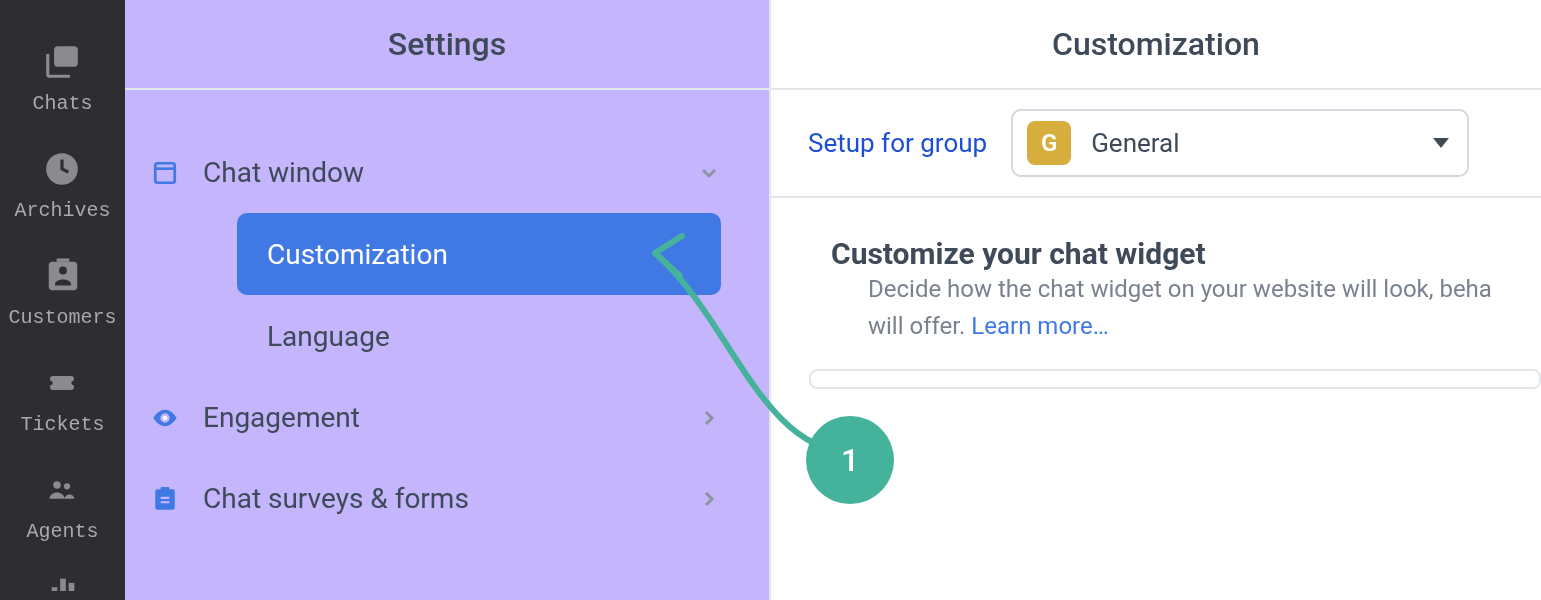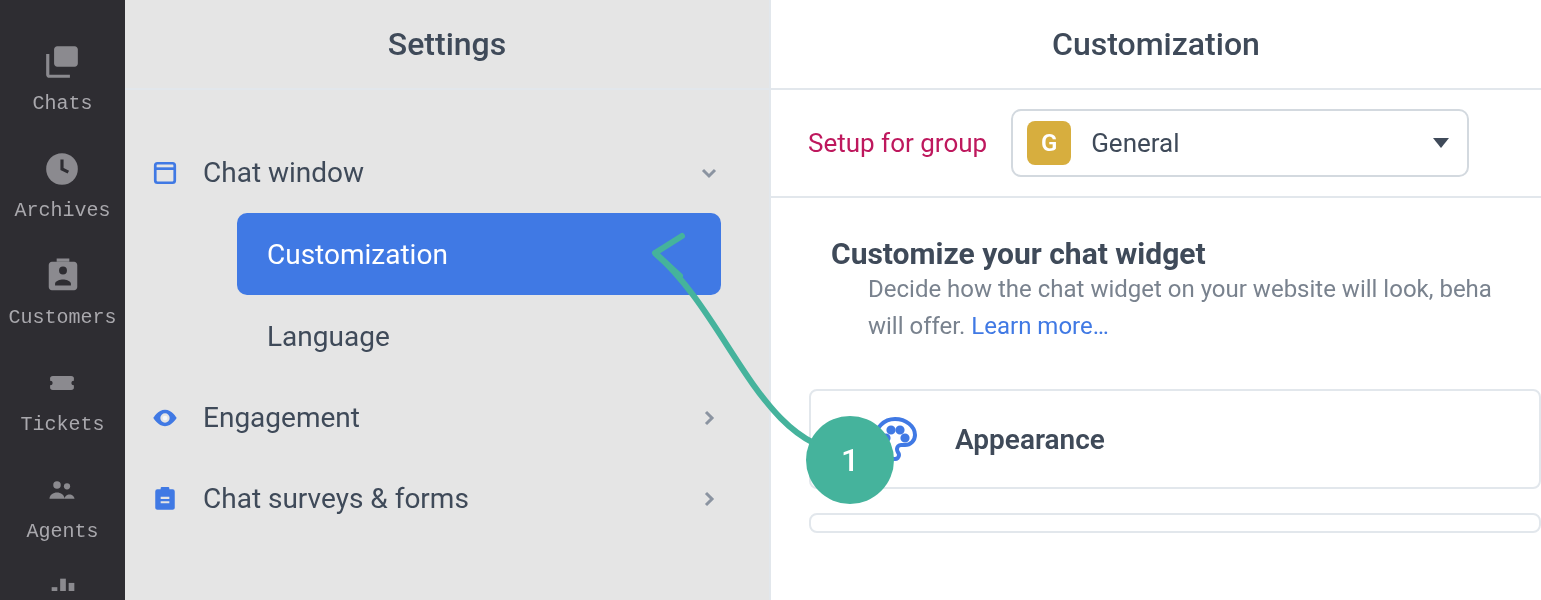--- a/index.html
+++ b/index.html
@@ -50,7 +50,7 @@
 
 .settings {
   width: 646px;
-  background: #e5e5e5;
+  background: #c4b5fd;
   border-right: 2px solid #e2e7ec;
   flex-shrink: 0;
   height: 100%;

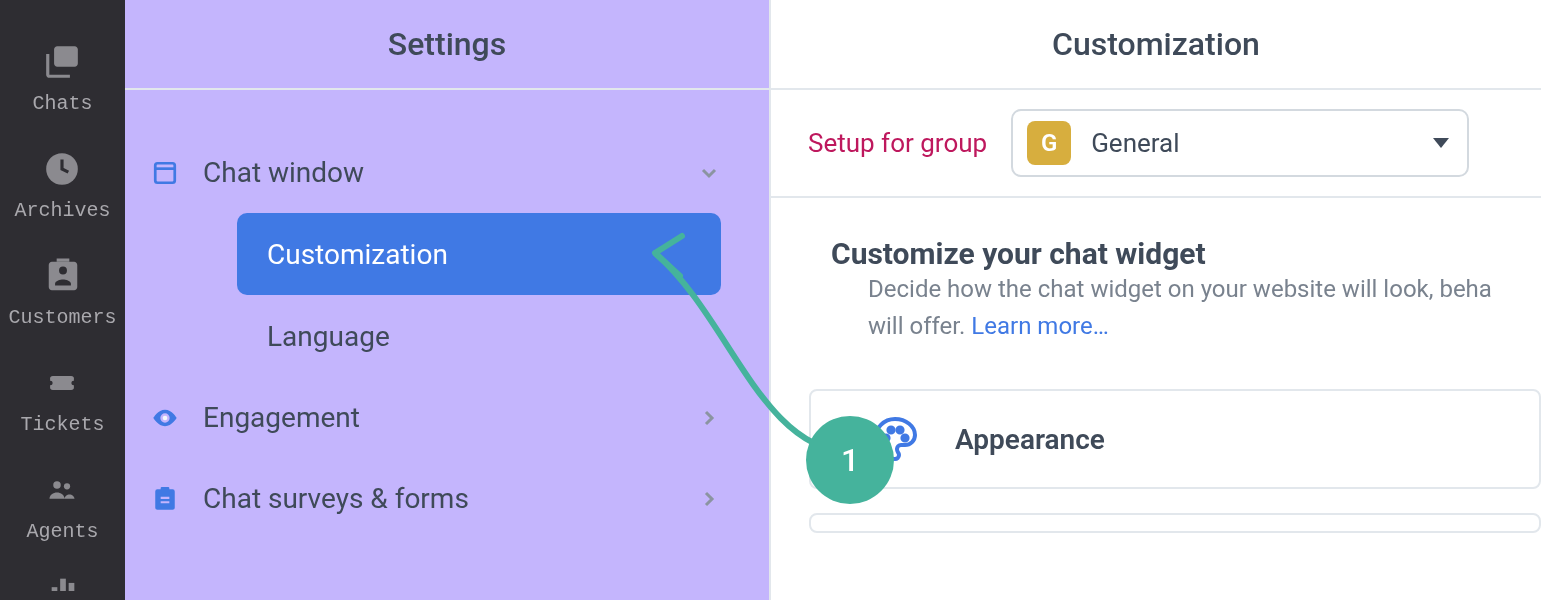--- a/index.html
+++ b/index.html
@@ -145,7 +145,7 @@
 }
 .group-label {
   font-size: 26px;
-  color: #be185d;
+  color: #1d4ed8;
 }
 .group-select {
   height: 68px;

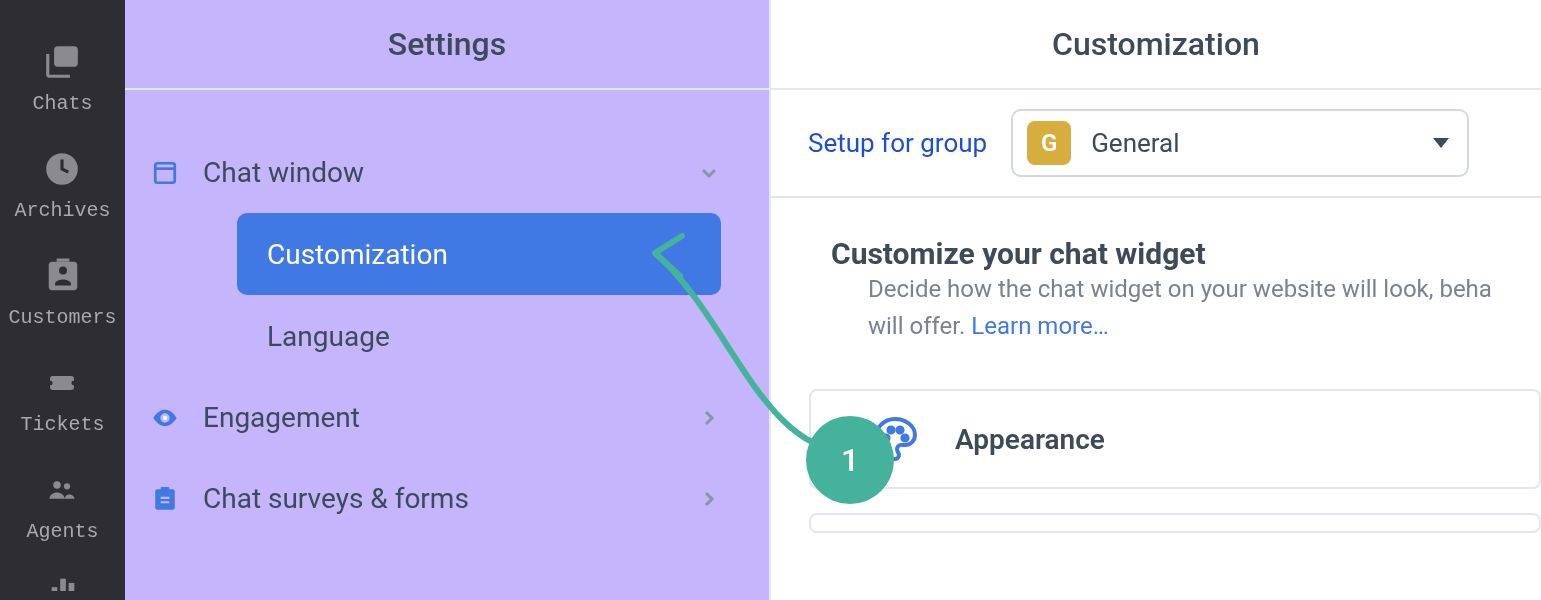--- a/index.html
+++ b/index.html
@@ -403,18 +403,6 @@
       <span>will offer. </span><span class="learn">Learn more…</span>
     </div>
 
-    <div class="card">
-      <div class="card-icon">
-        <svg viewBox="0 0 24 24" width="48" height="48" fill="none" stroke="#4079e4" stroke-width="2">
-            <path d="M12 2a10 10 0 100 20c1 0 2-.7 2-2 0-.6-.3-1.1-.6-1.5-.3-.4-.4-.9-.4-1.5 0-1.1.9-2 2-2h2a5 5 0 005-5c0-4.4-4.5-8-10-8z"></path>
-            <circle cx="7.5" cy="11.5" r="1.3" fill="#4079e4"></circle>
-            <circle cx="10" cy="7.5" r="1.3" fill="#4079e4"></circle>
-            <circle cx="14.5" cy="7.5" r="1.3" fill="#4079e4"></circle>
-            <circle cx="17" cy="11.5" r="1.3" fill="#4079e4"></circle>
-          </svg>
-      </div>
-      <div class="card-label">Appearance</div>
-    </div>
 
     <div class="card2"></div>
   </div>

